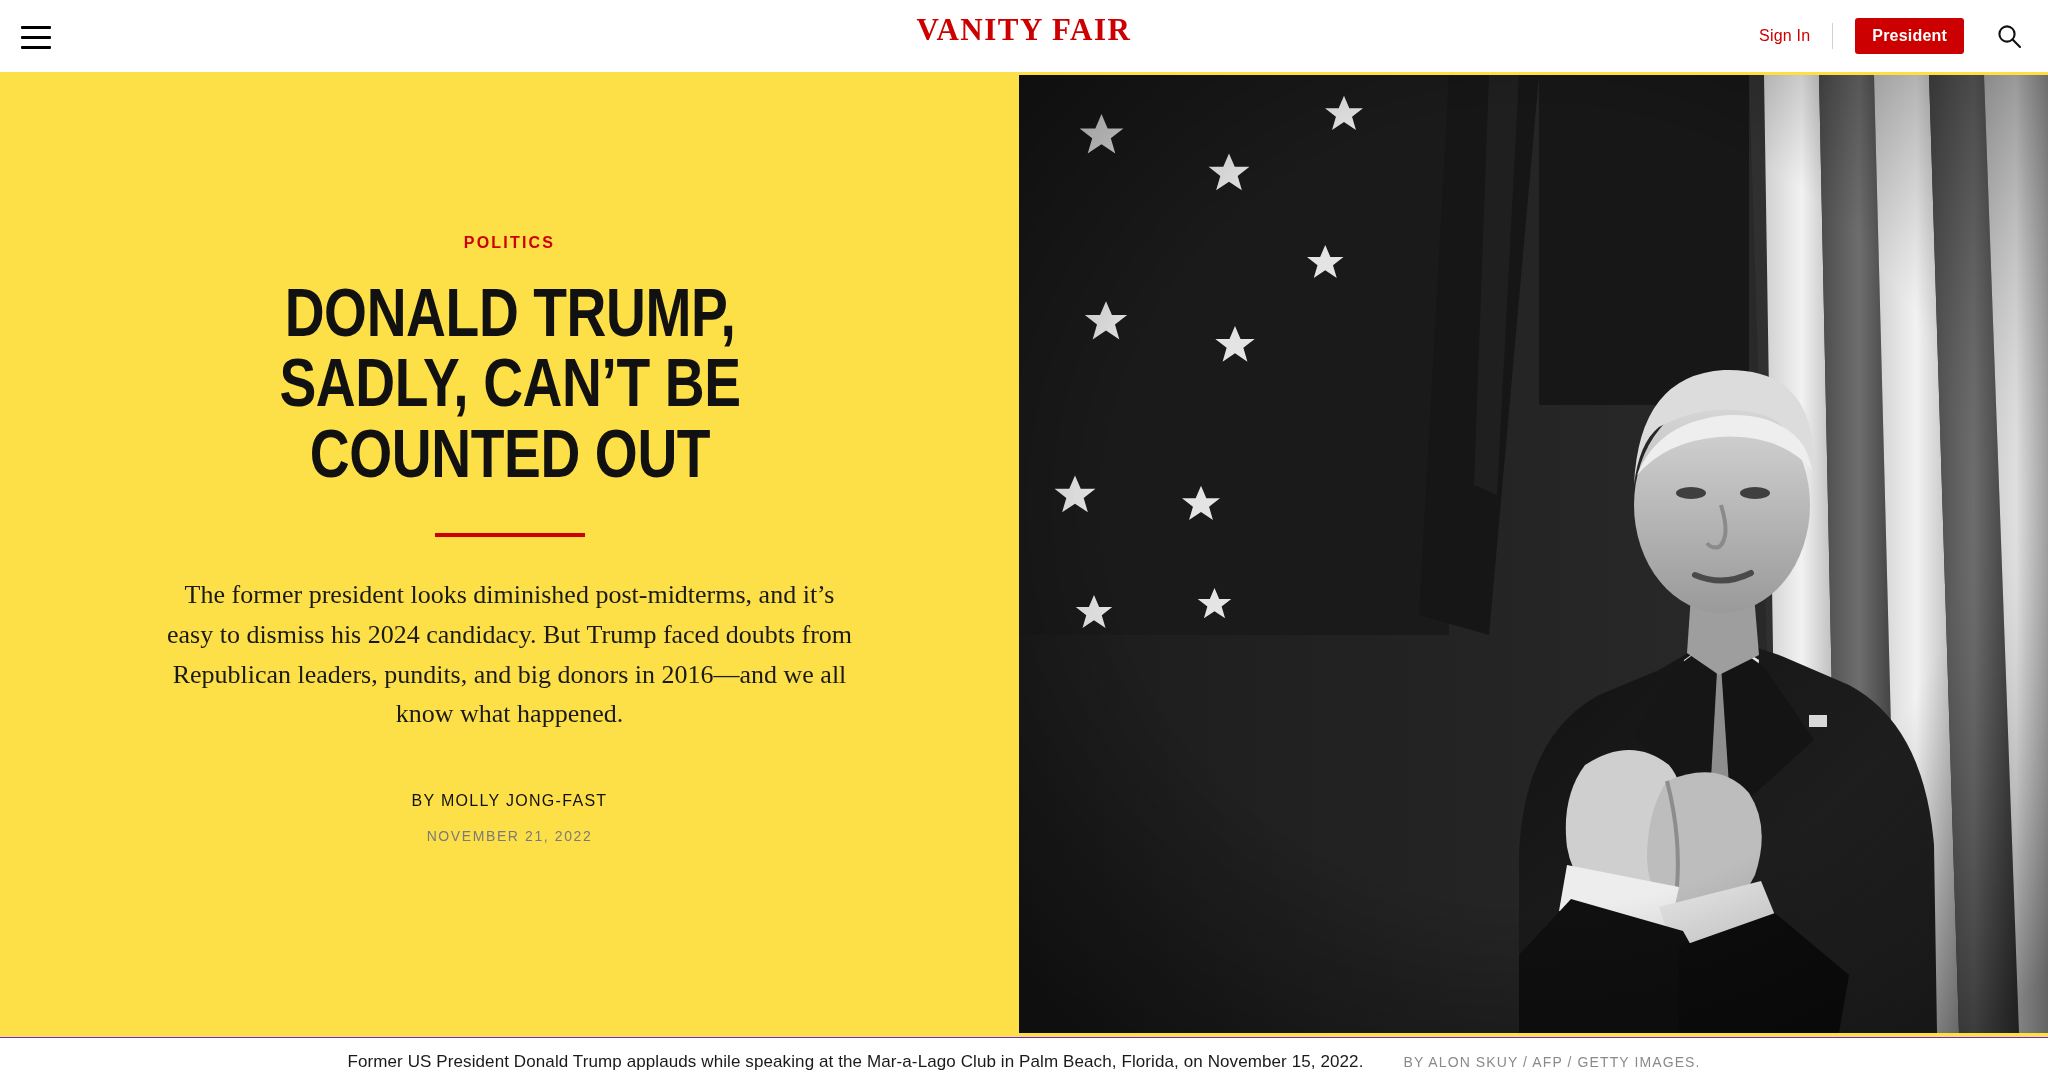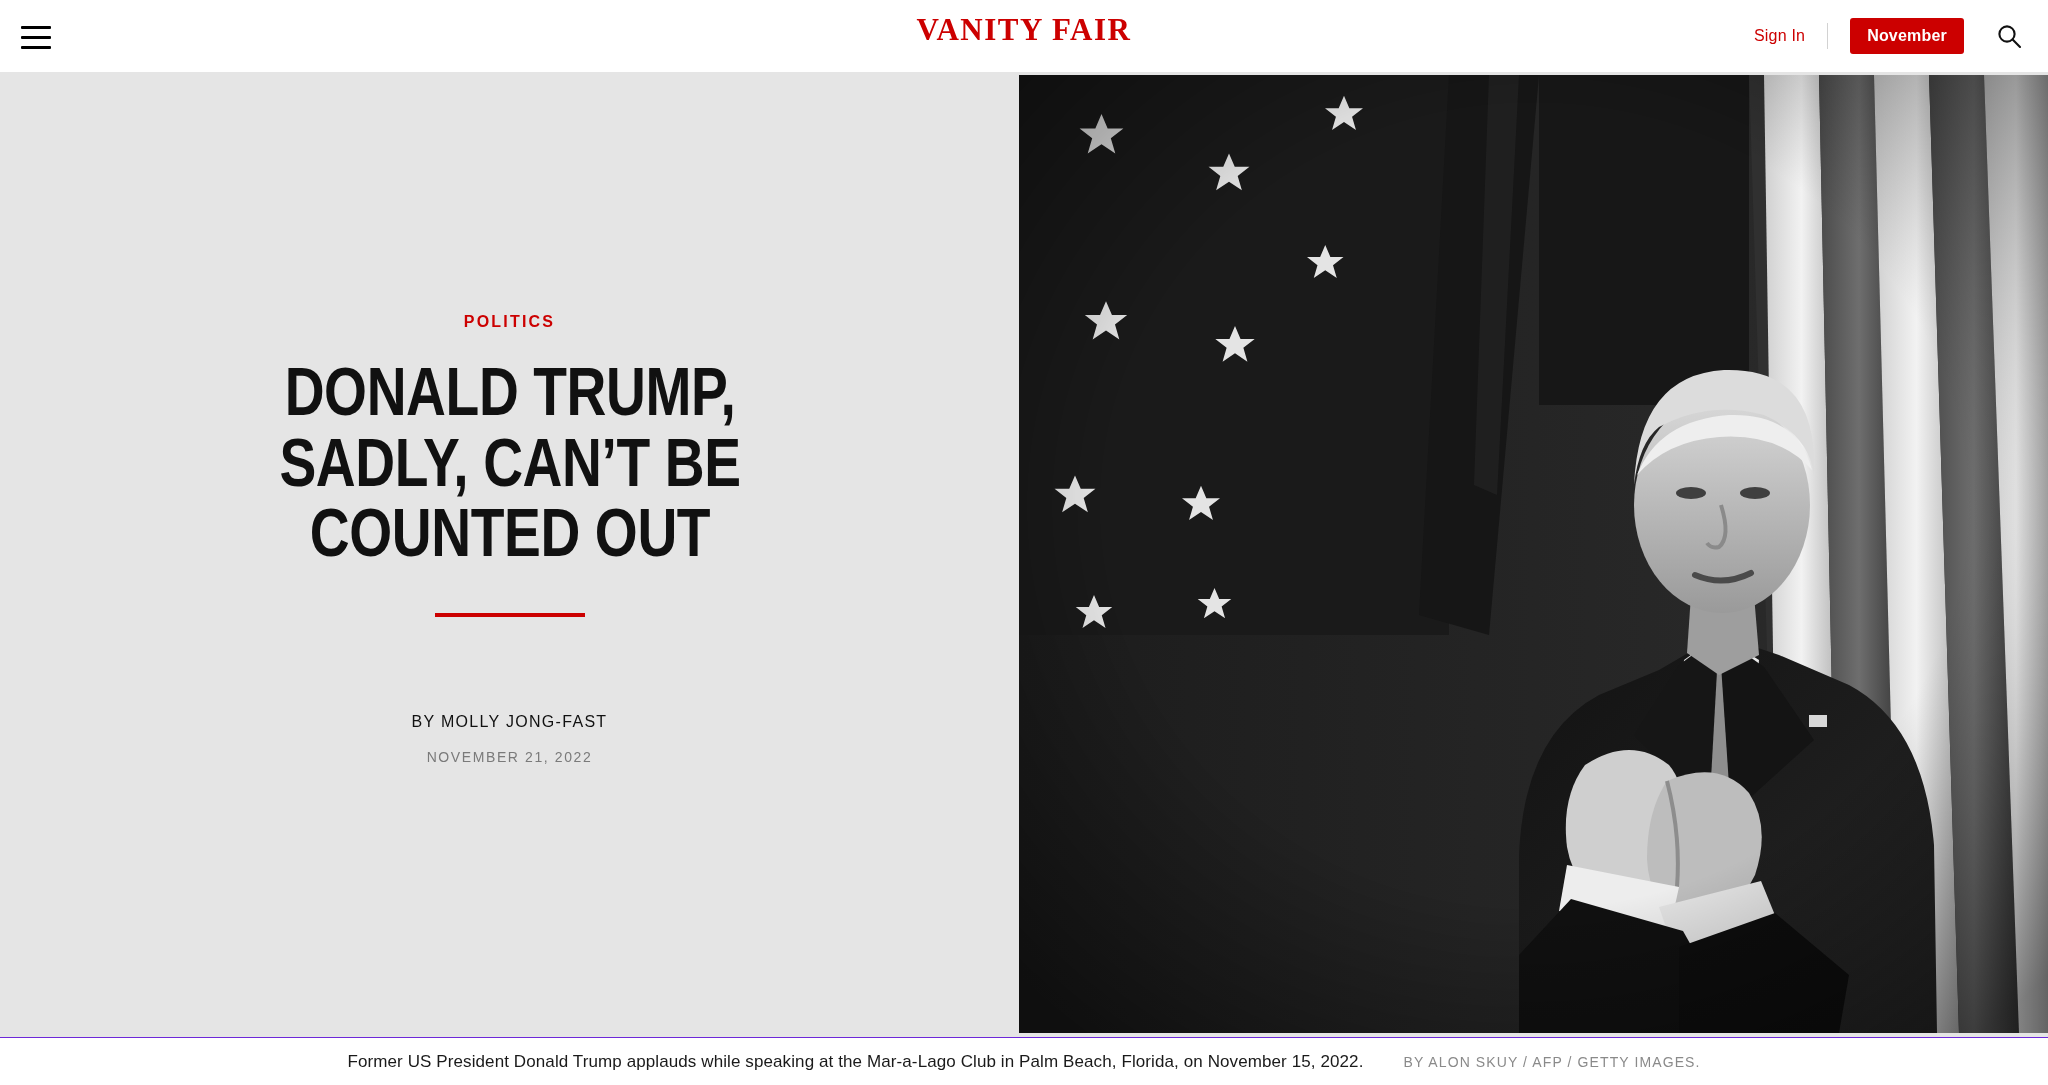--- a/index.html
+++ b/index.html
@@ -14,7 +14,7 @@
     position: relative;
     width: 2048px;
     height: 1085px;
-    background: #e5e5e5;
+    background: #fde047;
   }
 
   

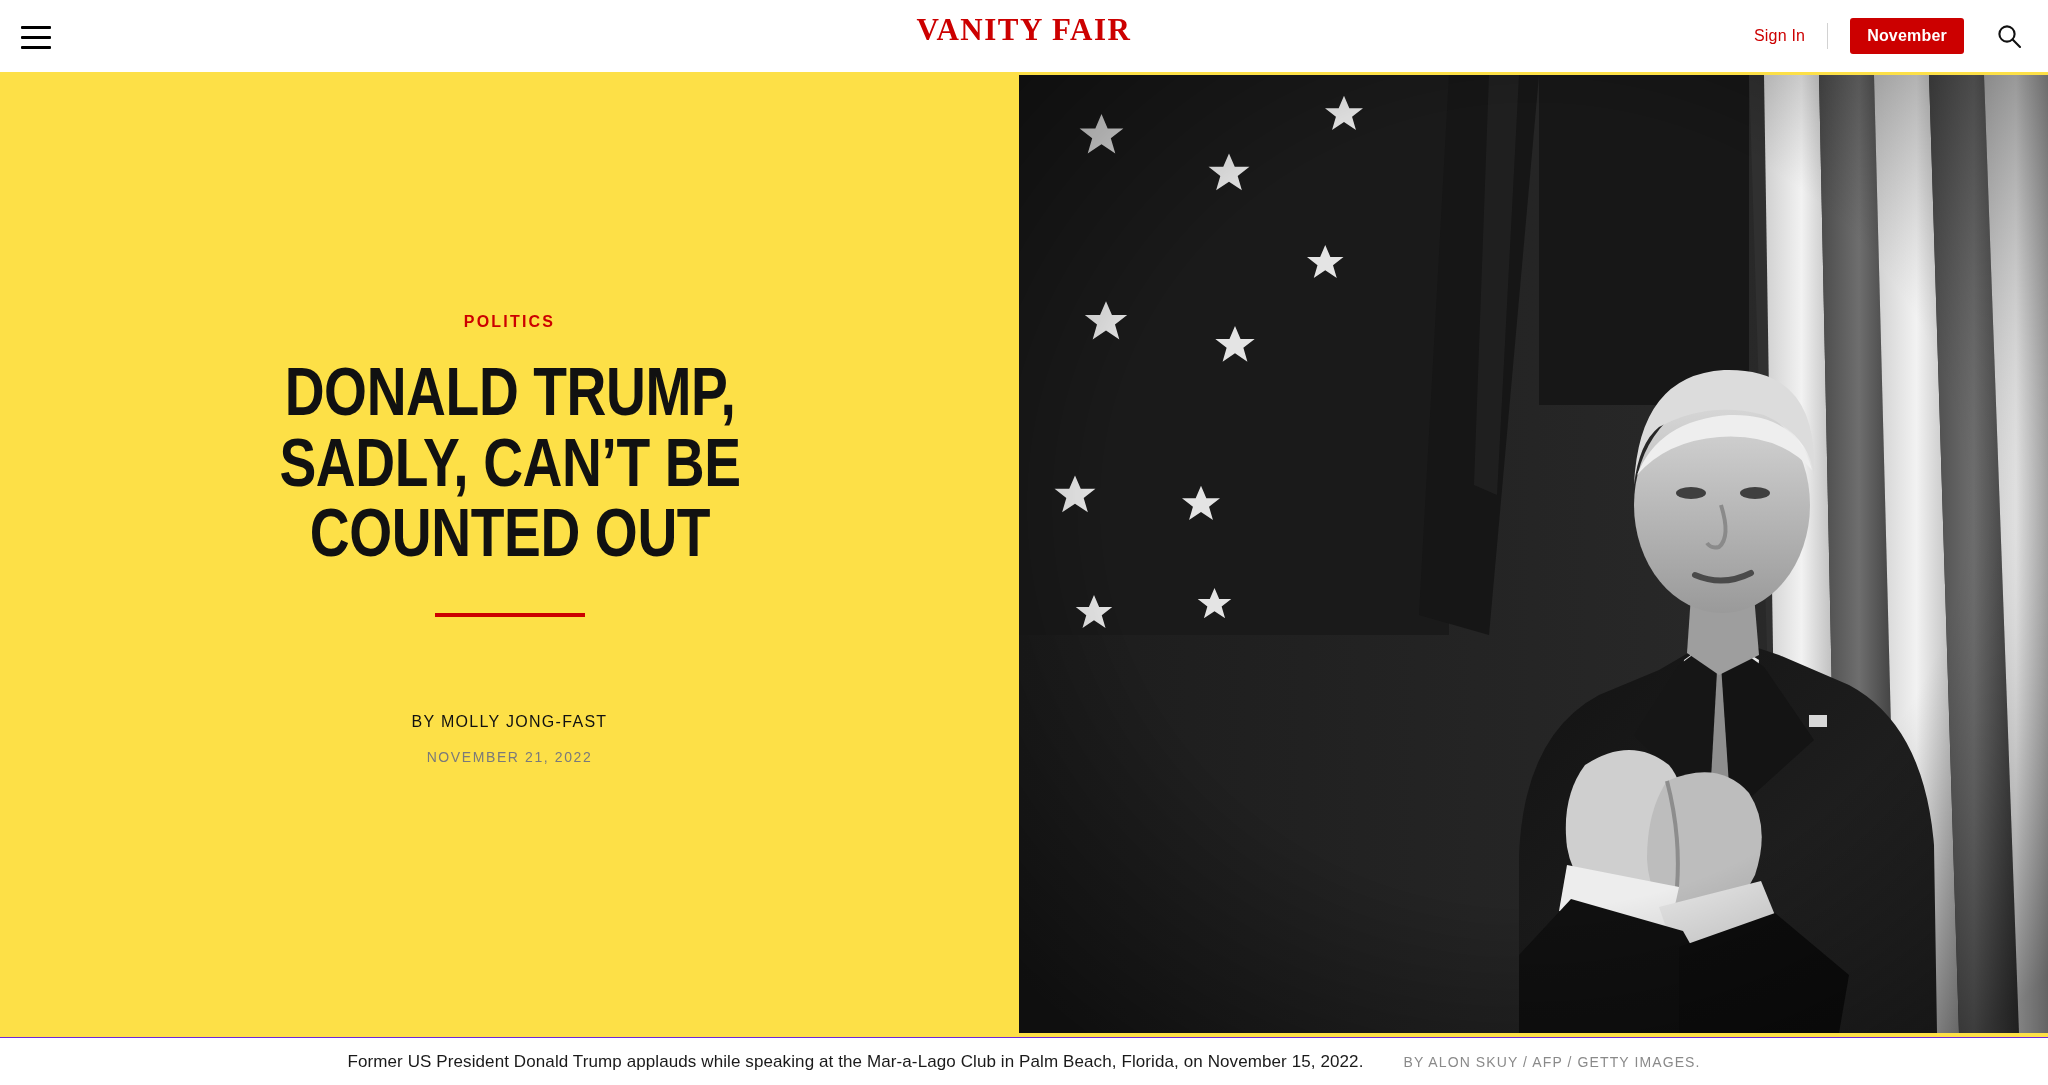--- a/index.html
+++ b/index.html
@@ -226,7 +226,7 @@
     <div class="header-right">
       <div class="signin">Sign In</div>
       <div class="divider-v"></div>
-      <button class="subscribe">November</button>
+      <button class="subscribe">President</button>
       <div class="search-btn">
         <svg width="26" height="26" viewBox="0 0 26 26" fill="none" aria-hidden="true">
           <circle cx="11" cy="11" r="7.6" stroke="#111" stroke-width="2.1"></circle>

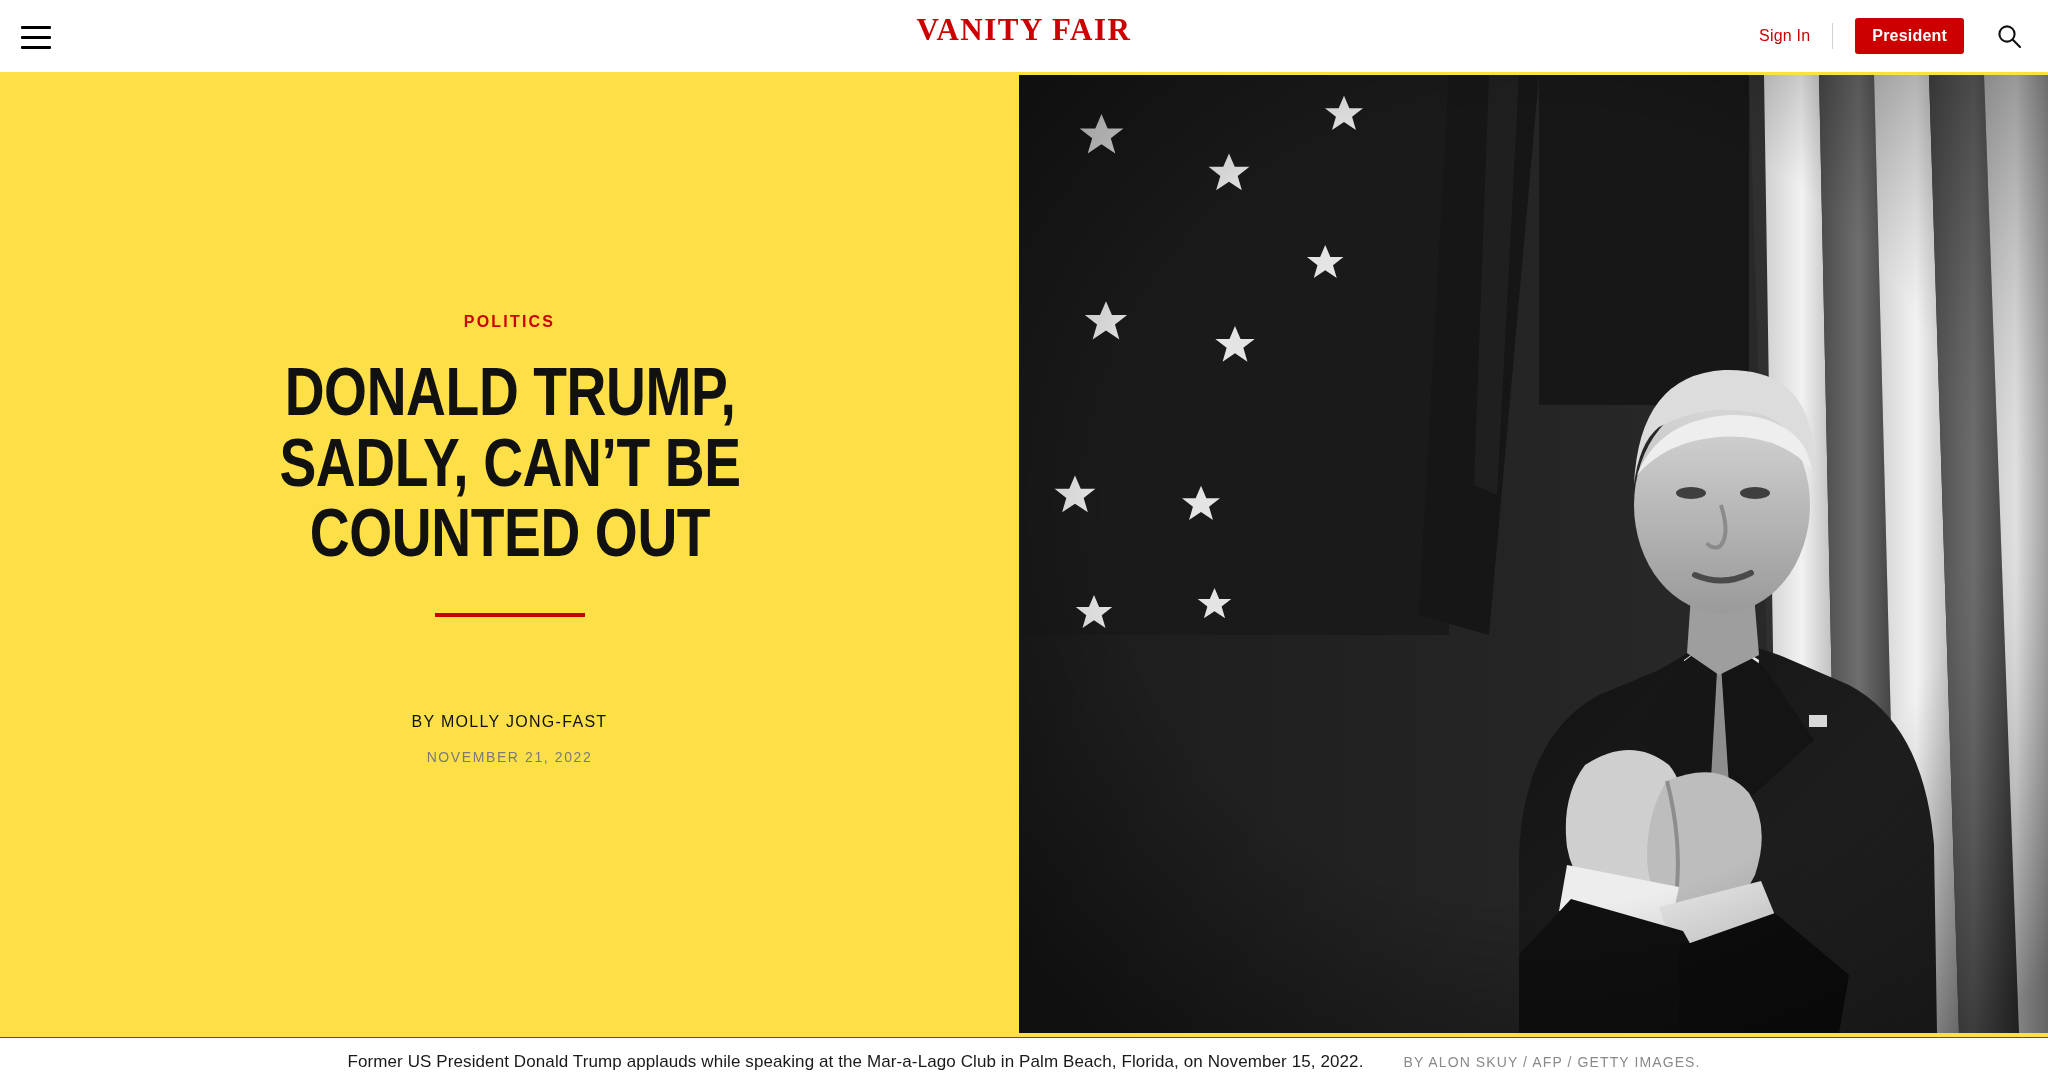--- a/index.html
+++ b/index.html
@@ -240,6 +240,7 @@
     <div class="rubric">POLITICS</div>
     <h1 class="headline">Donald Trump, Sadly, Can’t Be Counted Out</h1>
     <div class="rule"></div>
+    <p class="dek">The former president looks diminished post-midterms, and it’s easy to dismiss his 2024 candidacy. But Trump faced doubts from Republican leaders, pundits, and big donors in 2016—and we all know what happened.</p>
     <div class="byline">
       <span>BY</span>
       <span class="author">MOLLY JONG-FAST</span>

